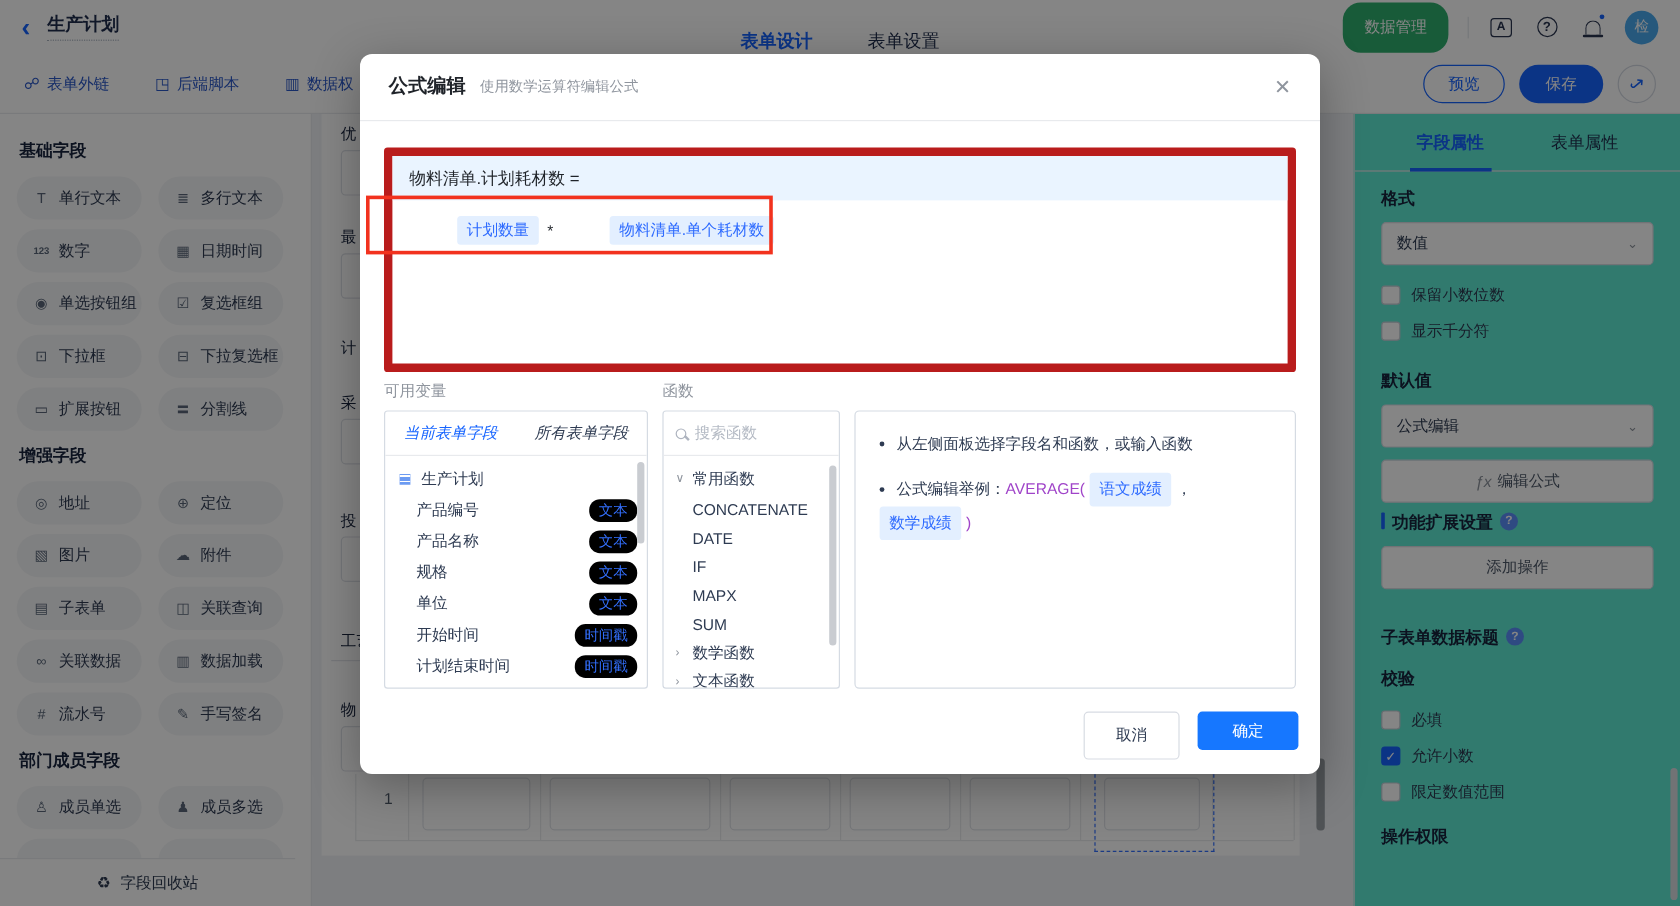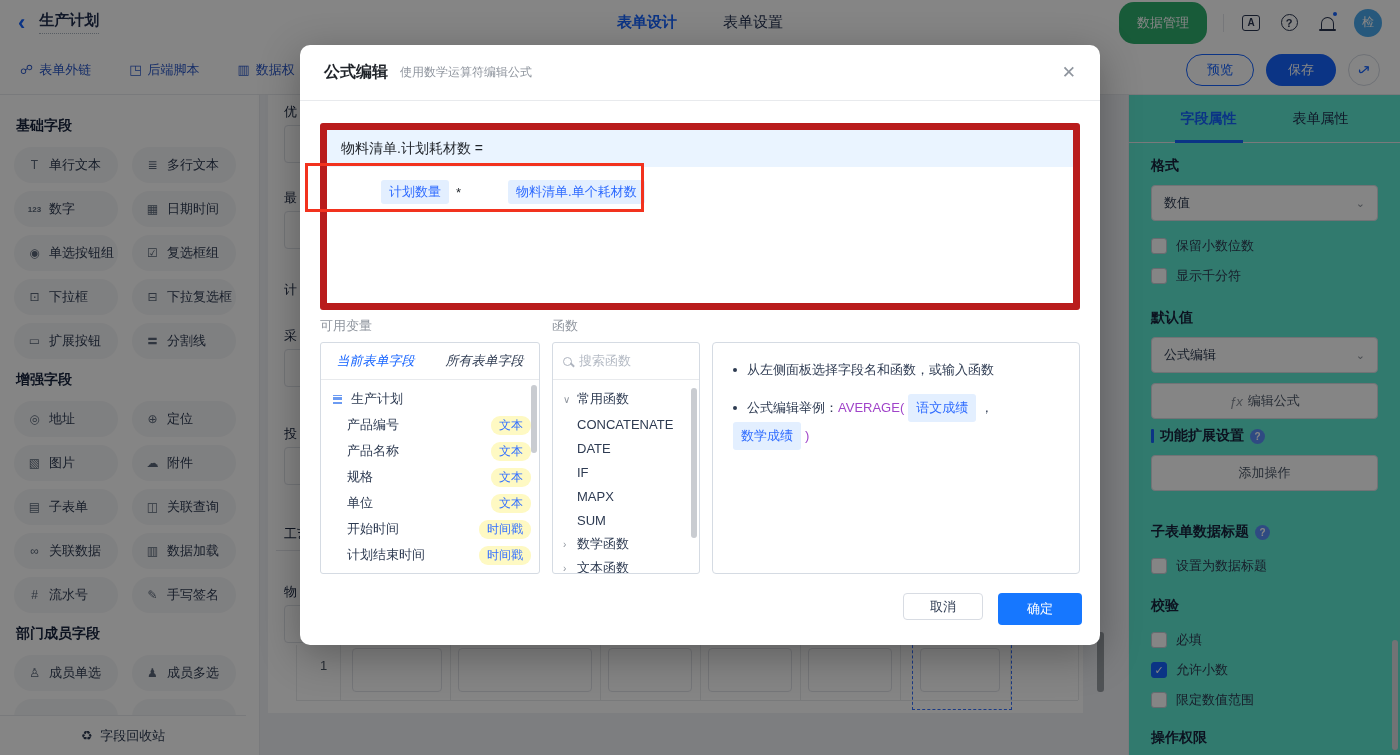--- a/index.html
+++ b/index.html
@@ -11,7 +11,7 @@
   .topbar { position:absolute; left:0; top:0; width:1400px; height:45px; background:#fff; display:flex; align-items:center; padding:0 18px; z-index:2; }
   .back { color:#1664ff; font-size:22px; line-height:1; font-weight:bold; margin-right:14px; cursor:pointer; }
   .form-title { font-size:15px; font-weight:bold; color:#1f2d4d; padding-bottom:3px; border-bottom:1px dotted #aab2bf; }
-  .top-tabs { position:absolute; left:700px; top:0; height:45px; transform:translateX(-50%); display:flex; gap:46px; align-items:center; }
+  .top-tabs { position:absolute; left:700px; top:12px; height:45px; transform:translateX(-50%); display:flex; gap:46px; align-items:center; }
   .top-tab { font-size:15px; color:#1f2d4d; cursor:pointer; }
   .top-tab.active { color:#1664ff; font-weight:bold; }
   .top-right { margin-left:auto; display:flex; align-items:center; gap:16px; }

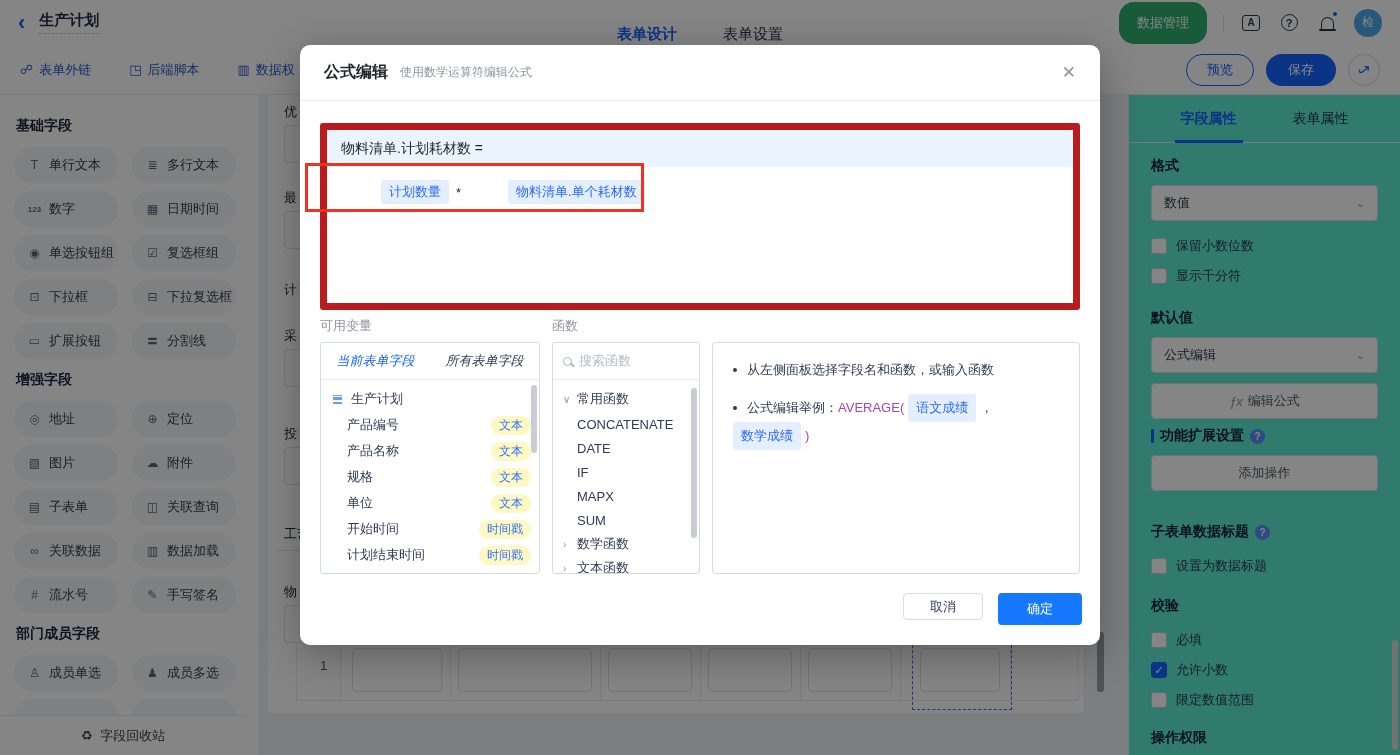--- a/index.html
+++ b/index.html
@@ -64,7 +64,7 @@
   .rtab { font-size:14px; color:#1f2d4d; height:48px; display:flex; align-items:center; cursor:pointer; position:relative; }
   .rtab.active { color:#1664ff; font-weight:bold; }
   .rtab.active:after { content:""; position:absolute; left:-6px; right:-6px; bottom:0; height:3px; background:#1664ff; }
-  .plabel { font-size:14px; font-weight:bold; color:#17233d; margin:14px 0 10px; display:flex; align-items:center; gap:6px; }
+  .plabel { font-size:14px; font-weight:bold; color:#17233d; margin:14px 0 10px; display:flex; gap:6px; }
   .plabel .bar { width:3px; height:14px; background:#1664ff; border-radius:1px; }
   .qbadge { width:15px; height:15px; border-radius:50%; background:#5b8ff9; color:#fff; font-size:10px; display:inline-flex; align-items:center; justify-content:center; cursor:pointer; }
   .rselect { height:36px; border:1px solid #d8dce3; border-radius:4px; background:#fff; display:flex; align-items:center; padding:0 12px; font-size:13px; color:#2e3b52; cursor:pointer; }

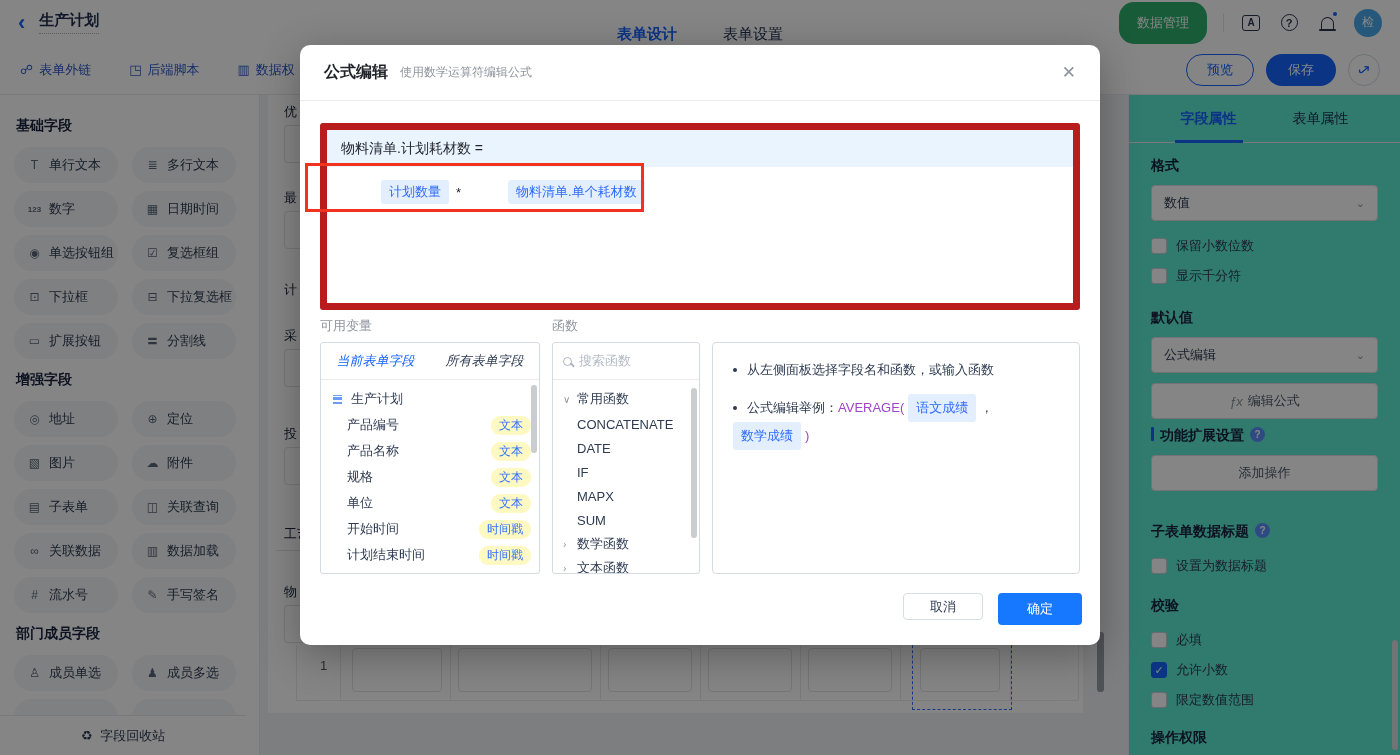--- a/index.html
+++ b/index.html
@@ -101,7 +101,7 @@
   .tree-row .ind { width:16px; flex:none; }
   .doc-ic { width:13px; height:13px; border-radius:2px; background:#6c9bf2; margin-right:7px; flex:none;
             background-image:repeating-linear-gradient(to bottom, transparent 0 3px, #fff 3px 4.5px); background-clip:content-box; padding:2px; }
-  .badge { margin-left:auto; background:#fef9c3; color:#3370ff; font-size:12px; border-radius:9px; padding:1px 8px; }
+  .badge { margin-left:auto; background:#000000; color:#3370ff; font-size:12px; border-radius:9px; padding:1px 8px; }
   .v-scroll { position:absolute; right:2px; top:42px; width:6px; height:68px; background:#c9ccd1; border-radius:3px; }
   .srch { height:37px; border-bottom:1px solid #e8eaed; display:flex; align-items:center; padding:0 10px; gap:7px; }
   .mag { width:9px; height:9px; border:1.5px solid #aeb4bf; border-radius:50%; position:relative; flex:none; }

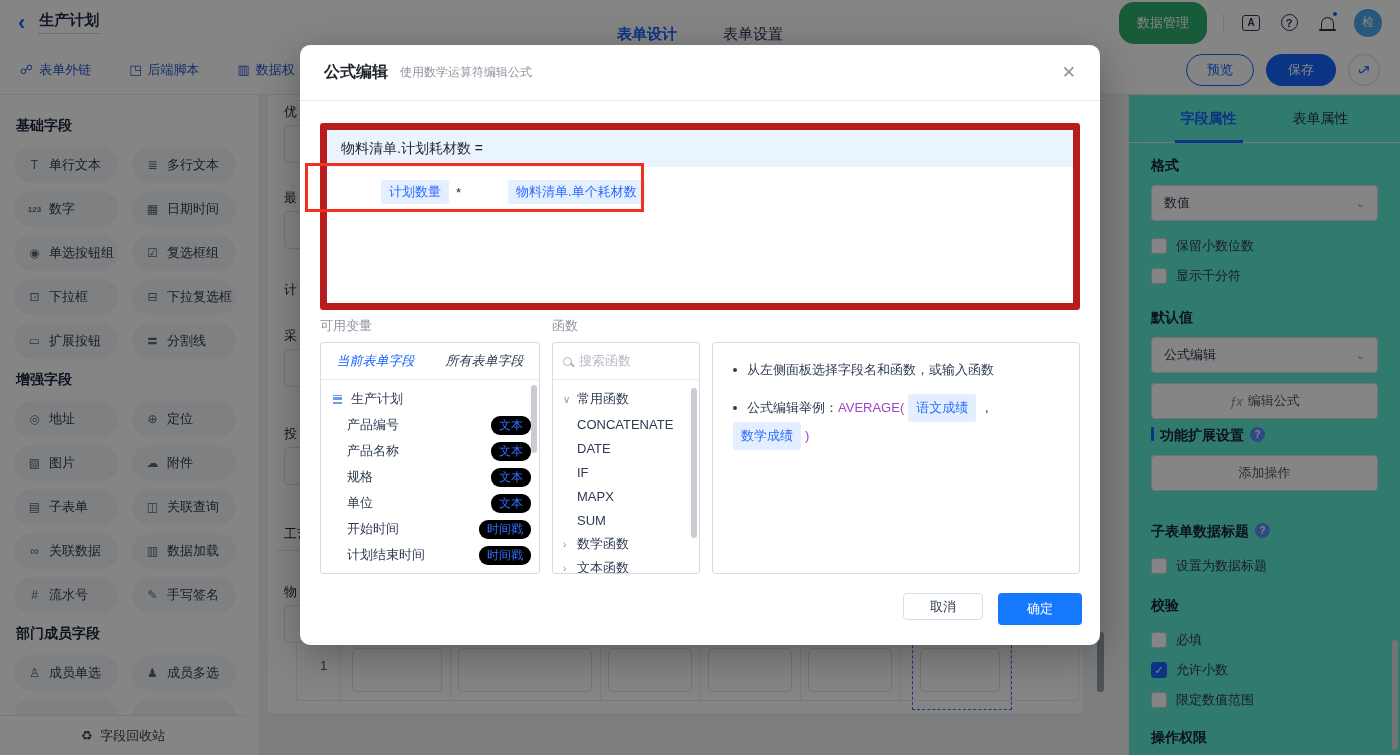--- a/index.html
+++ b/index.html
@@ -364,10 +364,6 @@
       <span>子表单数据标题</span>
       <span class="qbadge">?</span>
     </div>
-    <div class="chk-row">
-        <span class="chk"></span>
-        <span>设置为数据标题</span>
-      </div>
     <div class="plabel" style="margin-top:16px">
         <span>校验</span>
       </div>

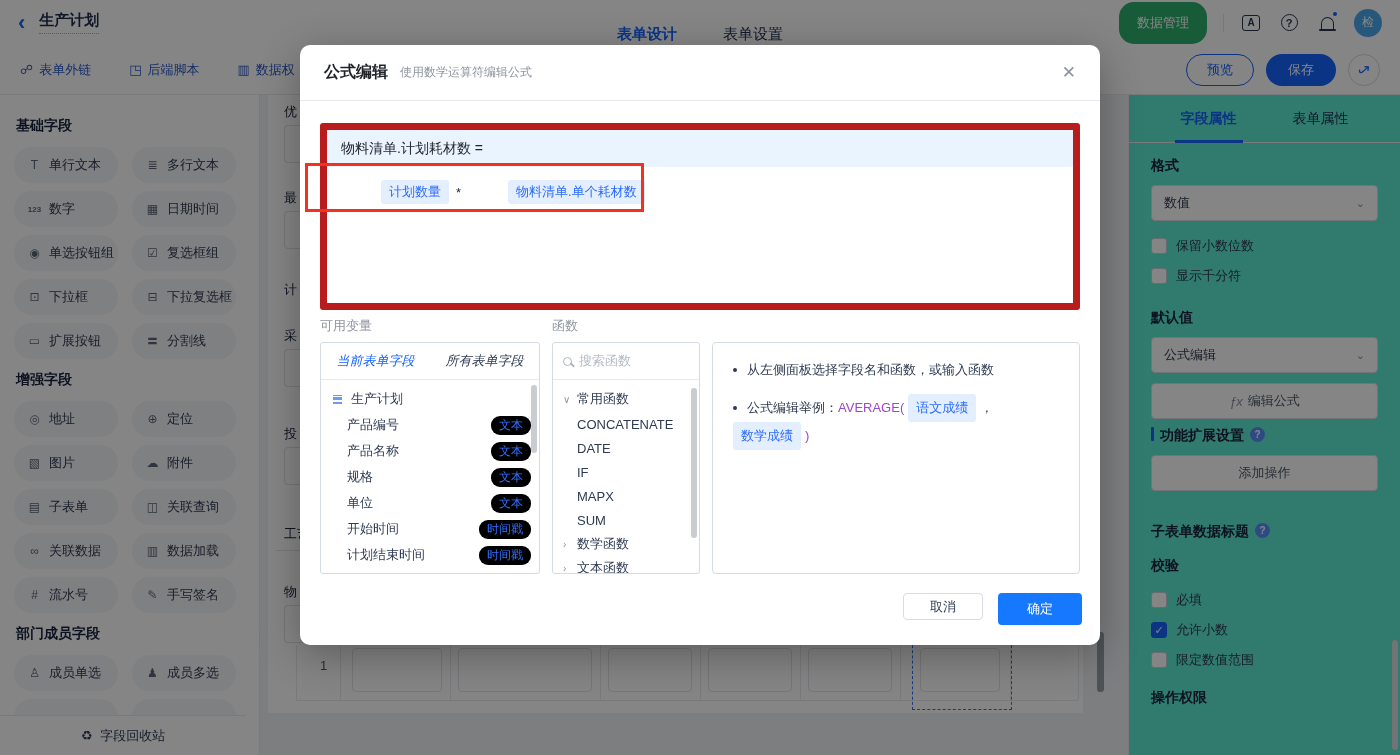--- a/index.html
+++ b/index.html
@@ -114,7 +114,7 @@
   .dot { width:4px; height:4px; border-radius:50%; background:#2e3b52; margin:0 10px 0 4px; flex:none; }
   .fnp { color:#a044c9; }
   .m-foot { position:absolute; right:18px; top:548px; display:flex; gap:15px; }
-  .btn-cancel { width:80px; height:27px; border:1px solid #d8dce3; background:#fff; border-radius:4px; font-size:13px; color:#2e3b52; cursor:pointer; }
+  .btn-cancel { width:80px; height:40px; border:1px solid #d8dce3; background:#fff; border-radius:4px; font-size:13px; color:#2e3b52; cursor:pointer; }
   .btn-ok { width:84px; height:32px; border:none; background:#1677ff; border-radius:4px; font-size:13px; color:#fff; cursor:pointer; }
 
   .red-annot { position:absolute; left:305px; top:163px; width:339px; height:49px; border:3px solid #f2321e; z-index:30; }

